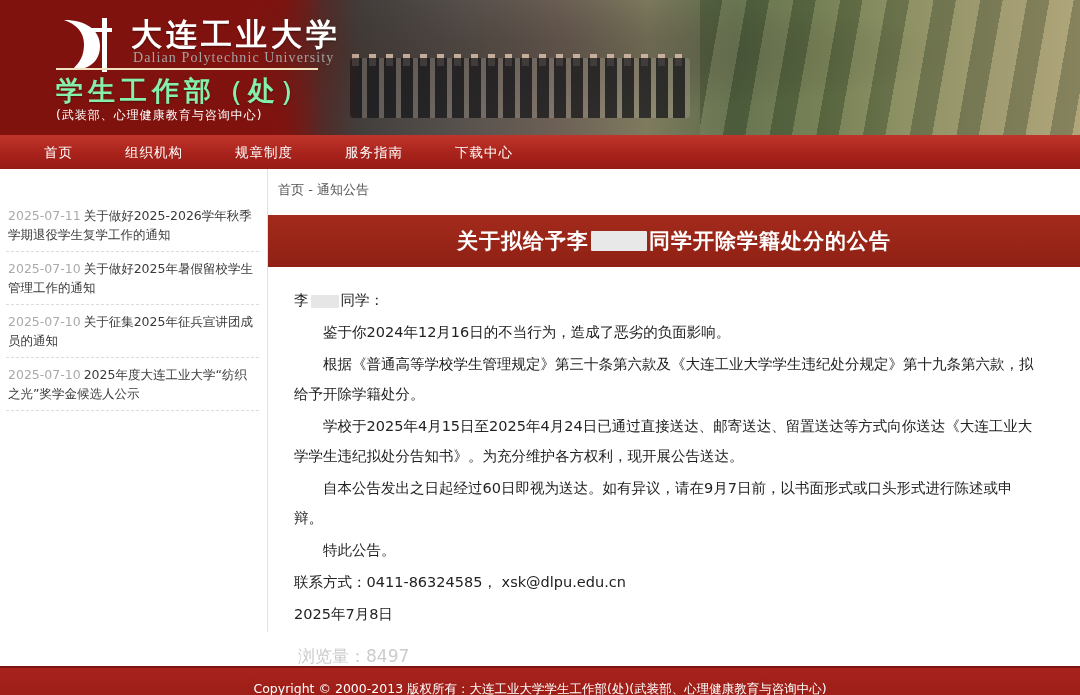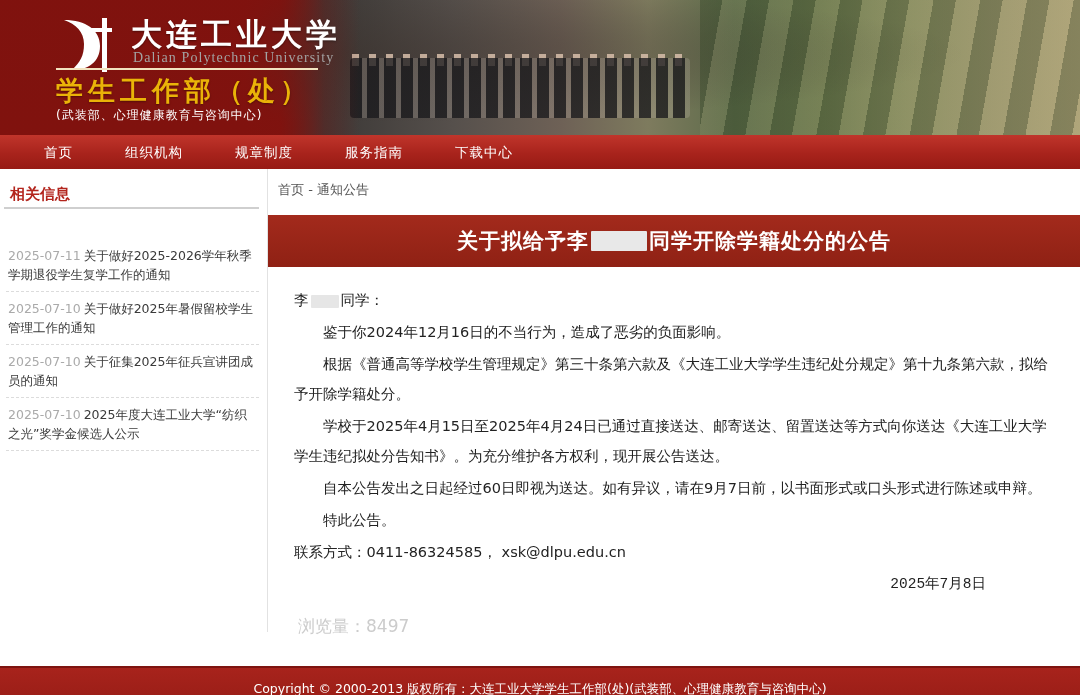--- a/index.html
+++ b/index.html
@@ -114,7 +114,7 @@
     left: 56px; top: 73px;
     font-size: 27px;
     letter-spacing: 5px;
-    color: #eab308;
+    color: #86efac;
     font-weight: bold;
     font-family: "DejaVu Sans", sans-serif;
     text-shadow: 0 1px 2px rgba(0,0,0,.35);

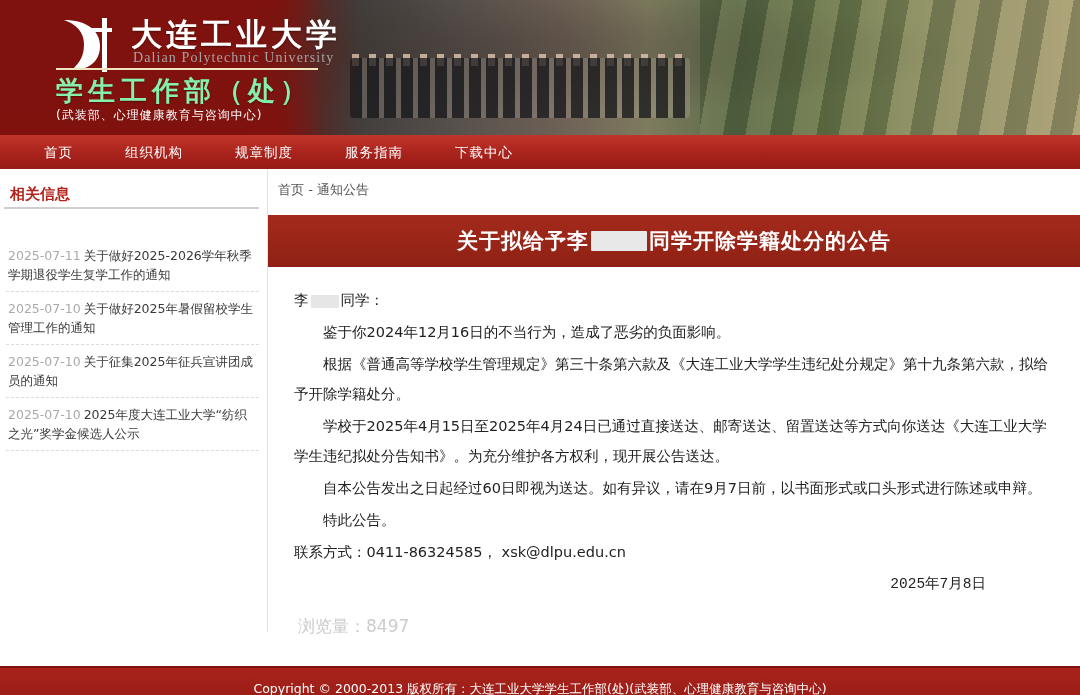--- a/index.html
+++ b/index.html
@@ -322,7 +322,6 @@
   <div class="content">
 
     <div class="sidebar">
-      <div class="side-head">相关信息</div>
       <div class="side-list">
         <div class="side-item">
           <span class="date">2025-07-11</span><span class="title">关于做好2025-2026学年秋季学期退役学生复学工作的通知</span>

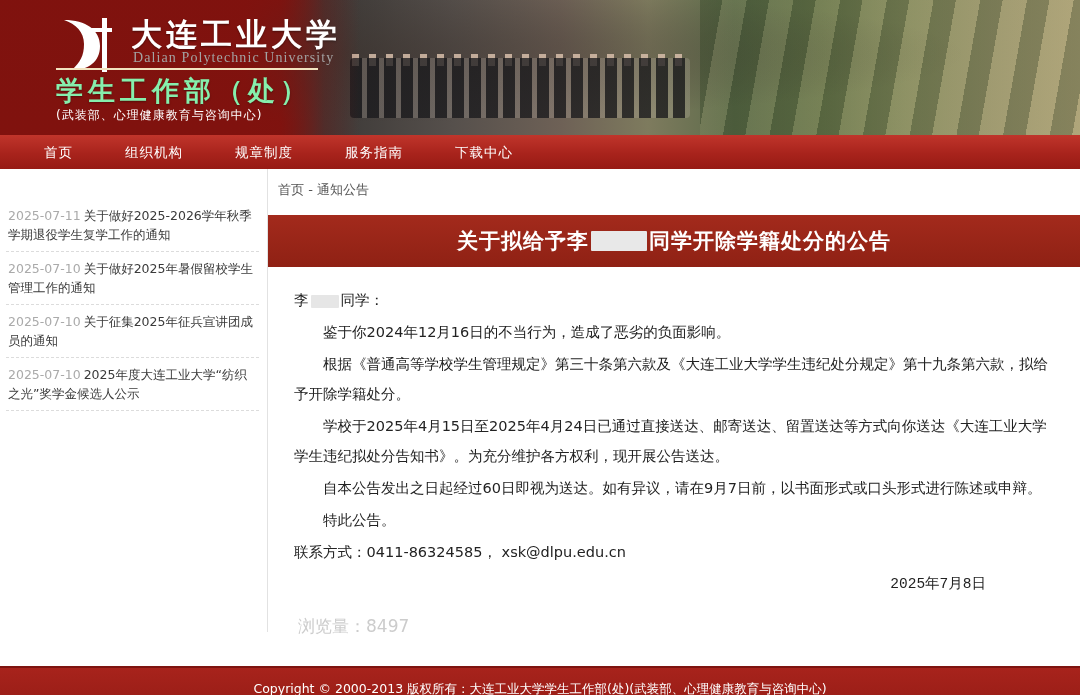--- a/index.html
+++ b/index.html
@@ -245,7 +245,7 @@
     color: #222;
     font-family: "DejaVu Sans", sans-serif;
   }
-  .article p { margin: 0 0 2px 0; }
+  .article p { margin: 0 16px 2px 0; }
   .p-indent { text-indent: 2em; }
   .contact { margin-top: 22px; text-indent: 0; }
   .sign {

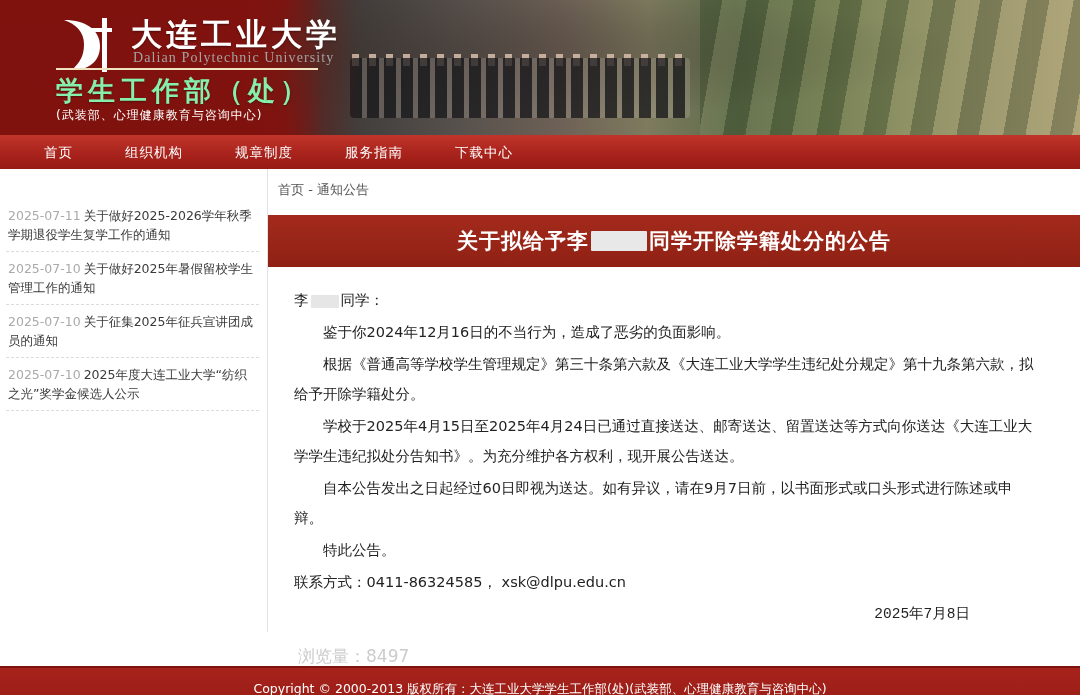--- a/index.html
+++ b/index.html
@@ -250,9 +250,8 @@
   .contact { margin-top: 22px; text-indent: 0; }
   .sign {
     margin-top: 20px;
-    text-align: right;
+    text-align: left;
     padding-right: 70px;
-    font-family: Liberation Mono, monospace;
   }
   .views {
     margin-top: 12px;

